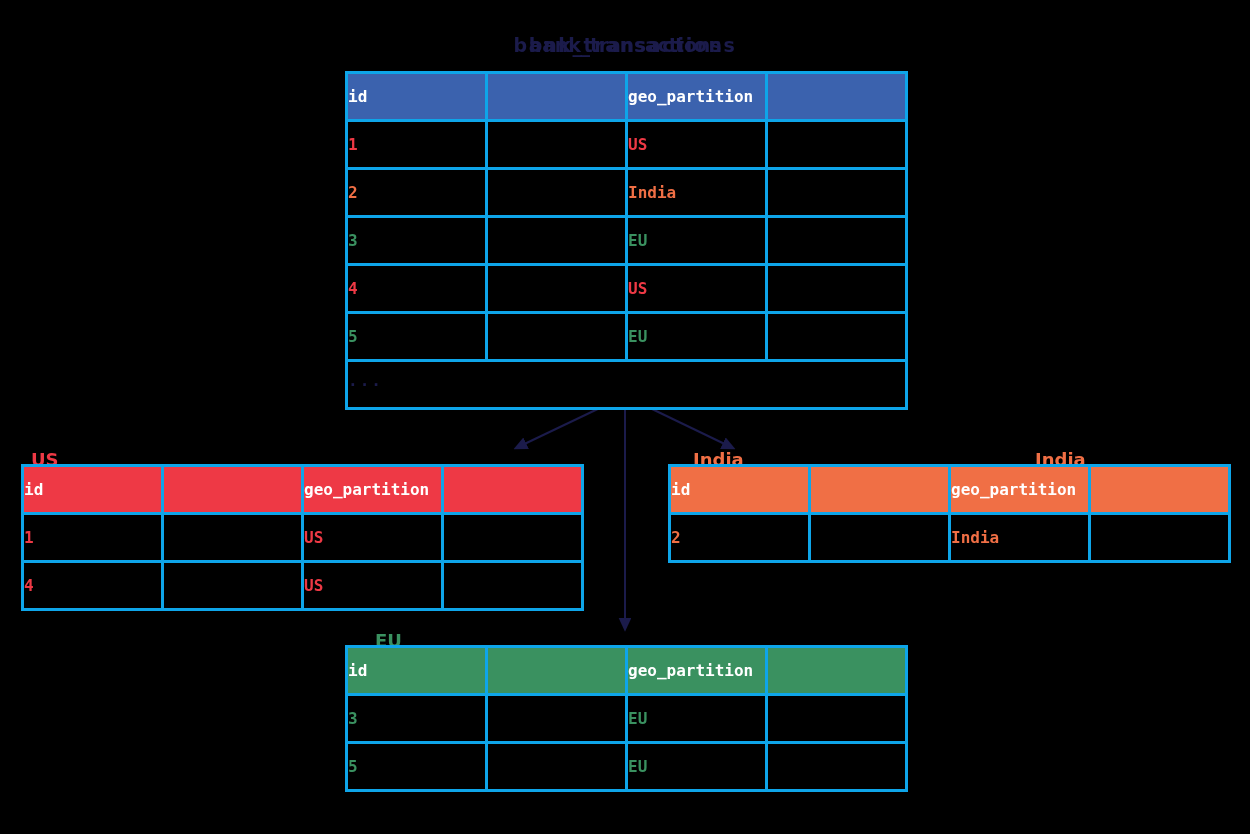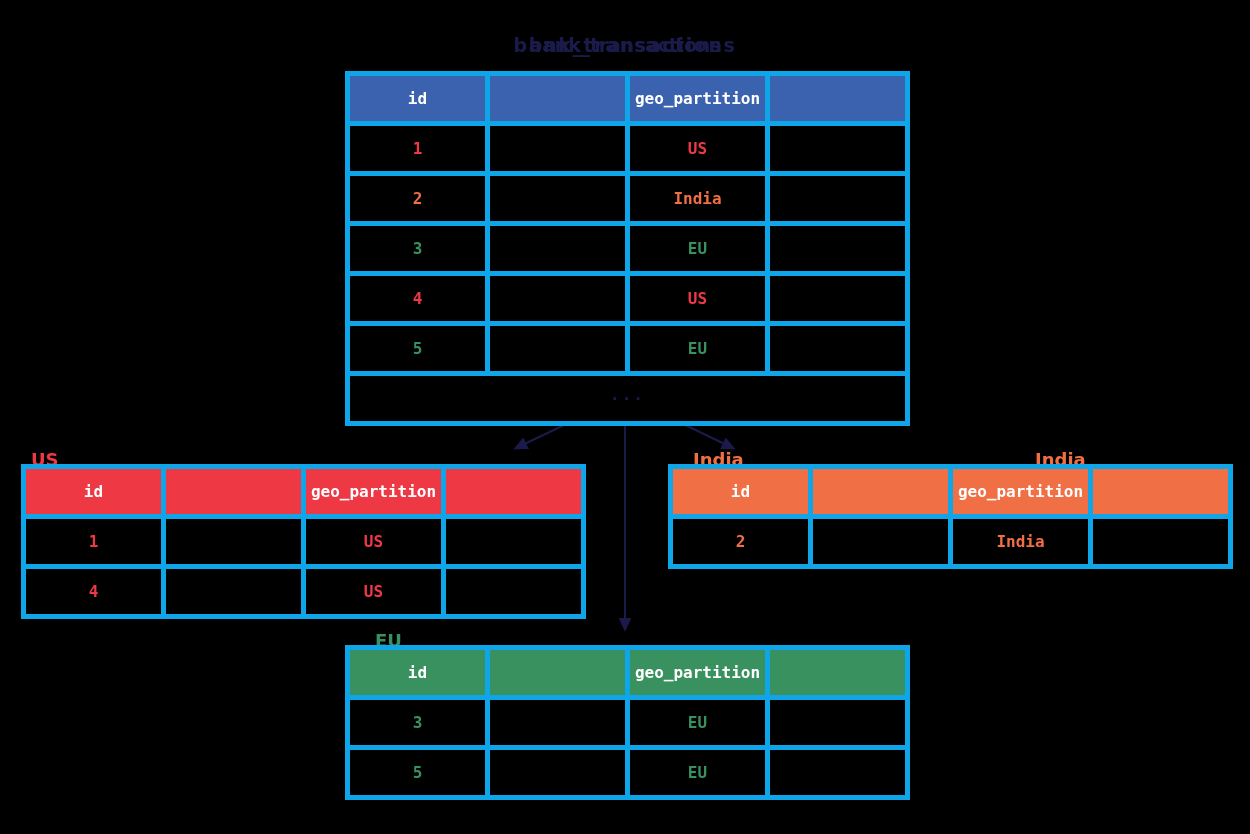--- a/index.html
+++ b/index.html
@@ -62,9 +62,9 @@
     background: #000;
   }
   .tbl td, .tbl th {
-    border: 5px solid #0ea5e9;
+    border: 3px solid #0ea5e9;
     padding: 0;
-    text-align: center;
+    text-align: left;
     vertical-align: middle;
     font-family: "DejaVu Sans Mono", monospace;
     font-weight: bold;

